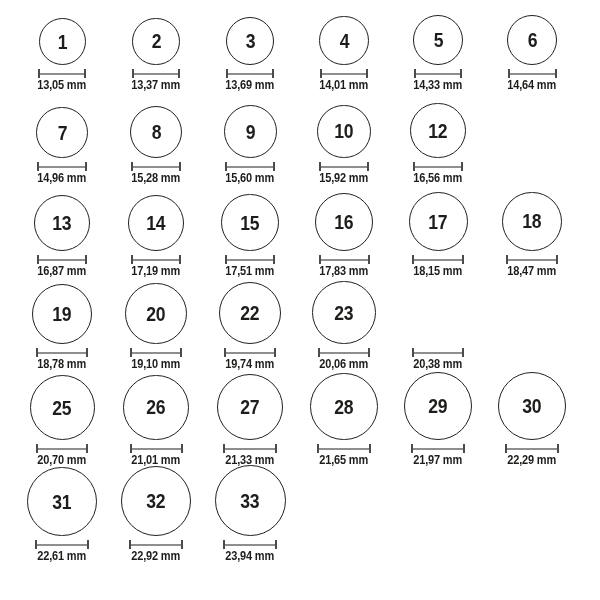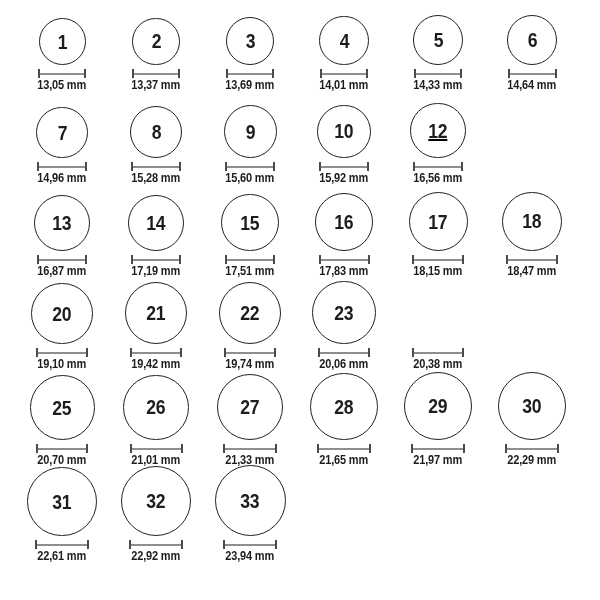--- a/index.html
+++ b/index.html
@@ -147,7 +147,7 @@
     <div class="label">15,92 mm</div>
   </div>
         <div class="cell">
-    <div class="circle" style="width: 55.25px; height: 55.25px; text-decoration: underline;">
+    <div class="circle" style="width: 55.25px; height: 55.25px;">
       <span class="num">12</span>
     </div>
     <div class="bracket" style="width: 50.2px;"></div>

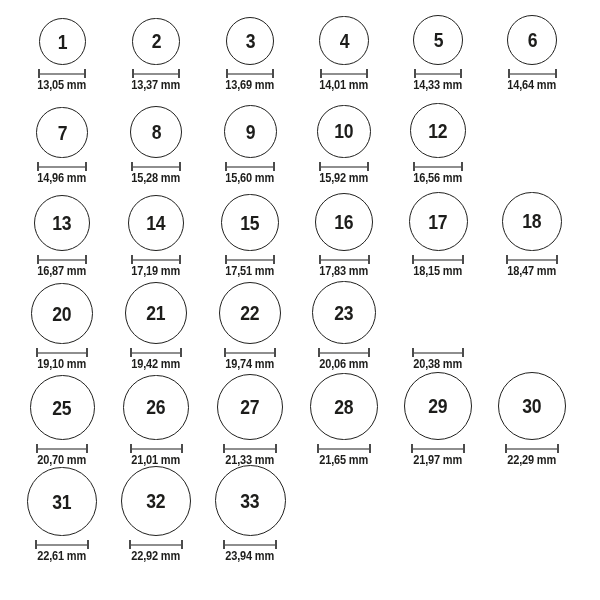--- a/index.html
+++ b/index.html
@@ -200,6 +200,13 @@
       </div>
       <div class="row" style="height: 93px;">
         <div class="cell">
+    <div class="circle" style="width: 60.5px; height: 60.5px;">
+      <span class="num">19</span>
+    </div>
+    <div class="bracket" style="width: 51.6px;"></div>
+    <div class="label">18,78 mm</div>
+  </div>
+        <div class="cell">
     <div class="circle" style="width: 61.25px; height: 61.25px;">
       <span class="num">20</span>
     </div>

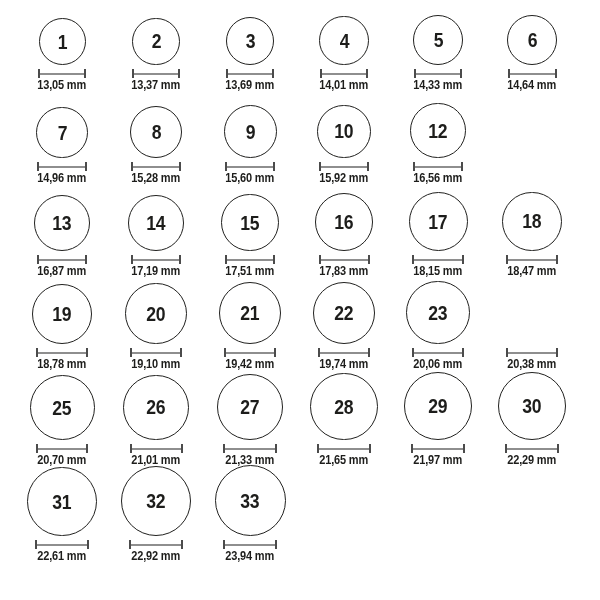--- a/index.html
+++ b/index.html
@@ -214,13 +214,6 @@
     <div class="label">19,10 mm</div>
   </div>
         <div class="cell">
-    <div class="circle" style="width: 62px; height: 62px;">
-      <span class="num">21</span>
-    </div>
-    <div class="bracket" style="width: 52px;"></div>
-    <div class="label">19,42 mm</div>
-  </div>
-        <div class="cell">
     <div class="circle" style="width: 62.75px; height: 62.75px;">
       <span class="num">22</span>
     </div>

